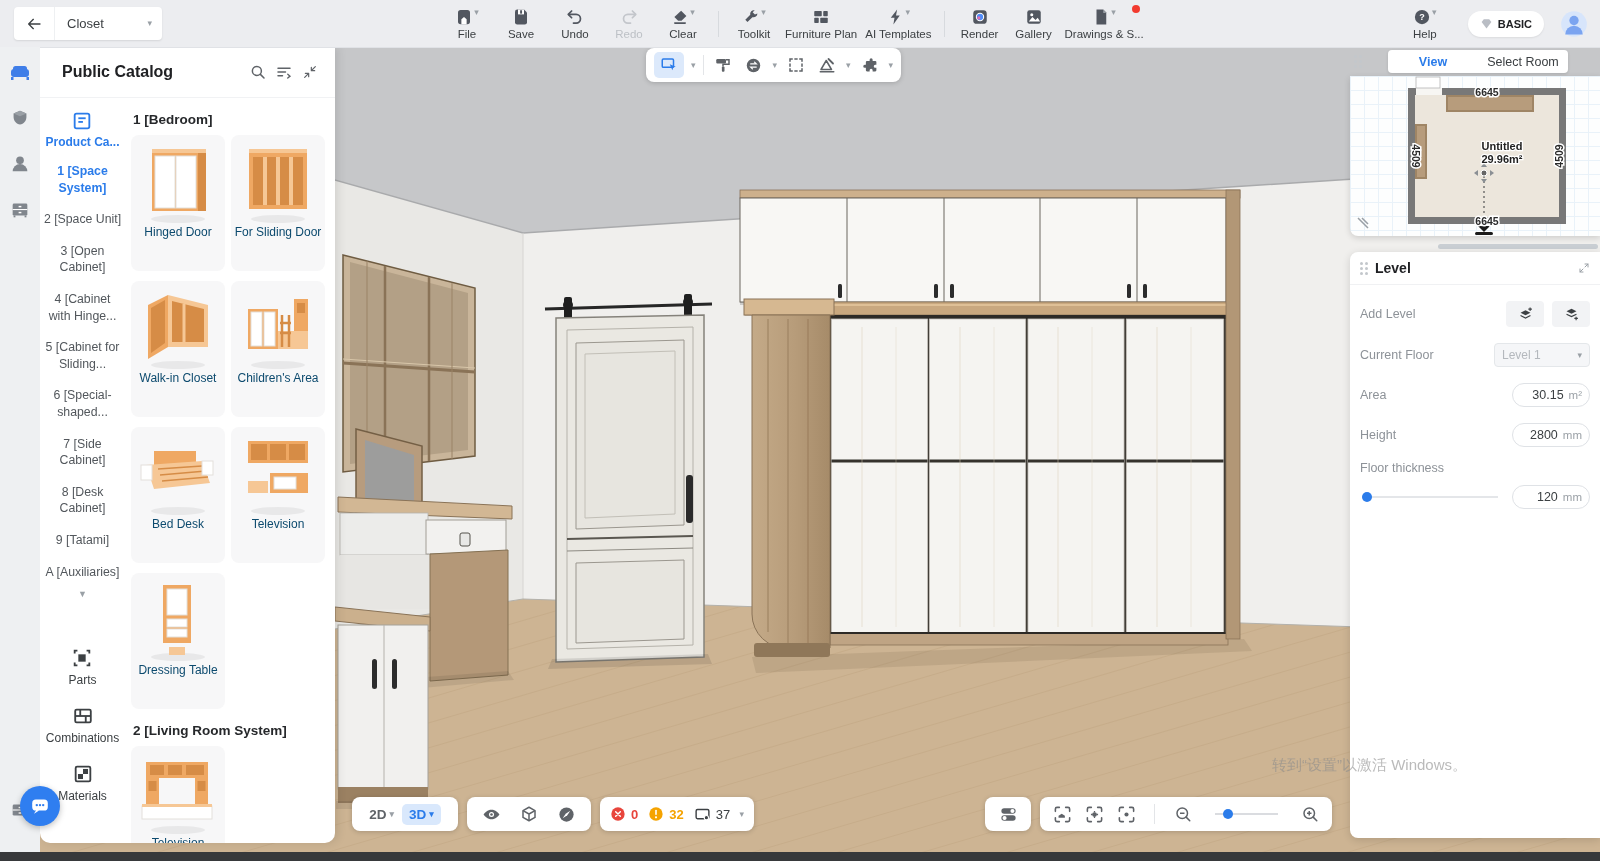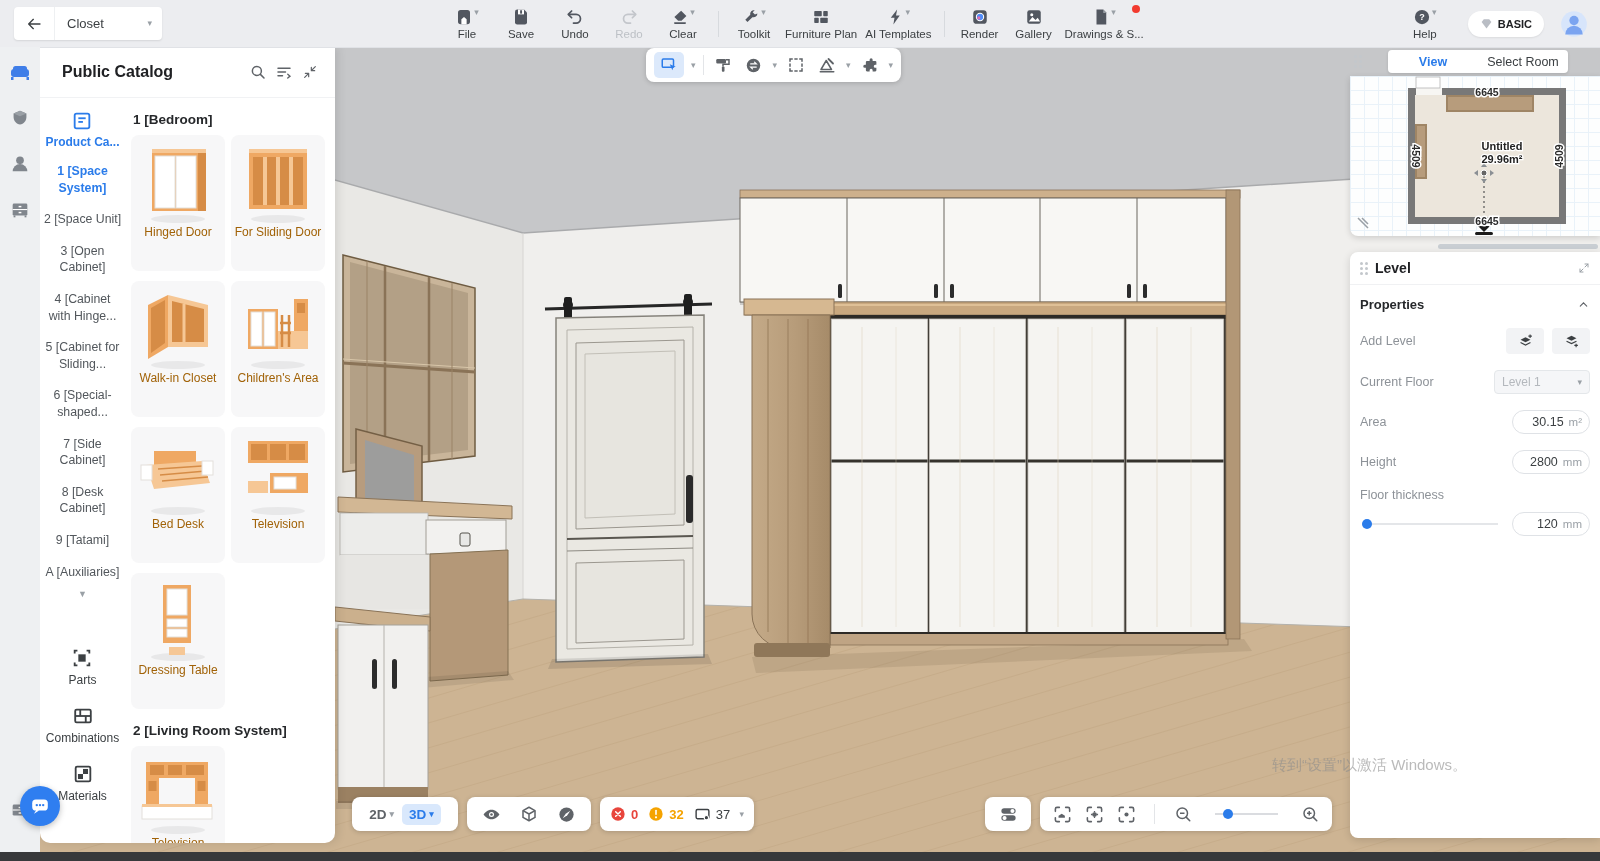--- a/index.html
+++ b/index.html
@@ -43,7 +43,7 @@
   .grid{display:grid;grid-template-columns:94px 94px;column-gap:6px;row-gap:10px;margin-bottom:14px;}
   .card{width:94px;height:136px;background:#f7f7f8;border-radius:8px;display:flex;flex-direction:column;align-items:center;cursor:pointer;}
   .card svg{margin-top:4px;}
-  .card .plabel{font-size:12px;color:#a16207;text-align:center;line-height:1.25;padding:0 3px;}
+  .card .plabel{font-size:12px;color:#0c4a6e;text-align:center;line-height:1.25;padding:0 3px;}
   
   .cv-toolbar{left:646px;top:48px;height:34px;background:#fff;border-radius:8px;box-shadow:0 1px 5px rgba(0,0,0,.18);z-index:5;display:flex;align-items:center;padding:0 8px;gap:7px;}
   .cv-chip{width:30px;height:26px;background:#dce9fb;border-radius:5px;display:flex;align-items:center;justify-content:center;cursor:pointer;}

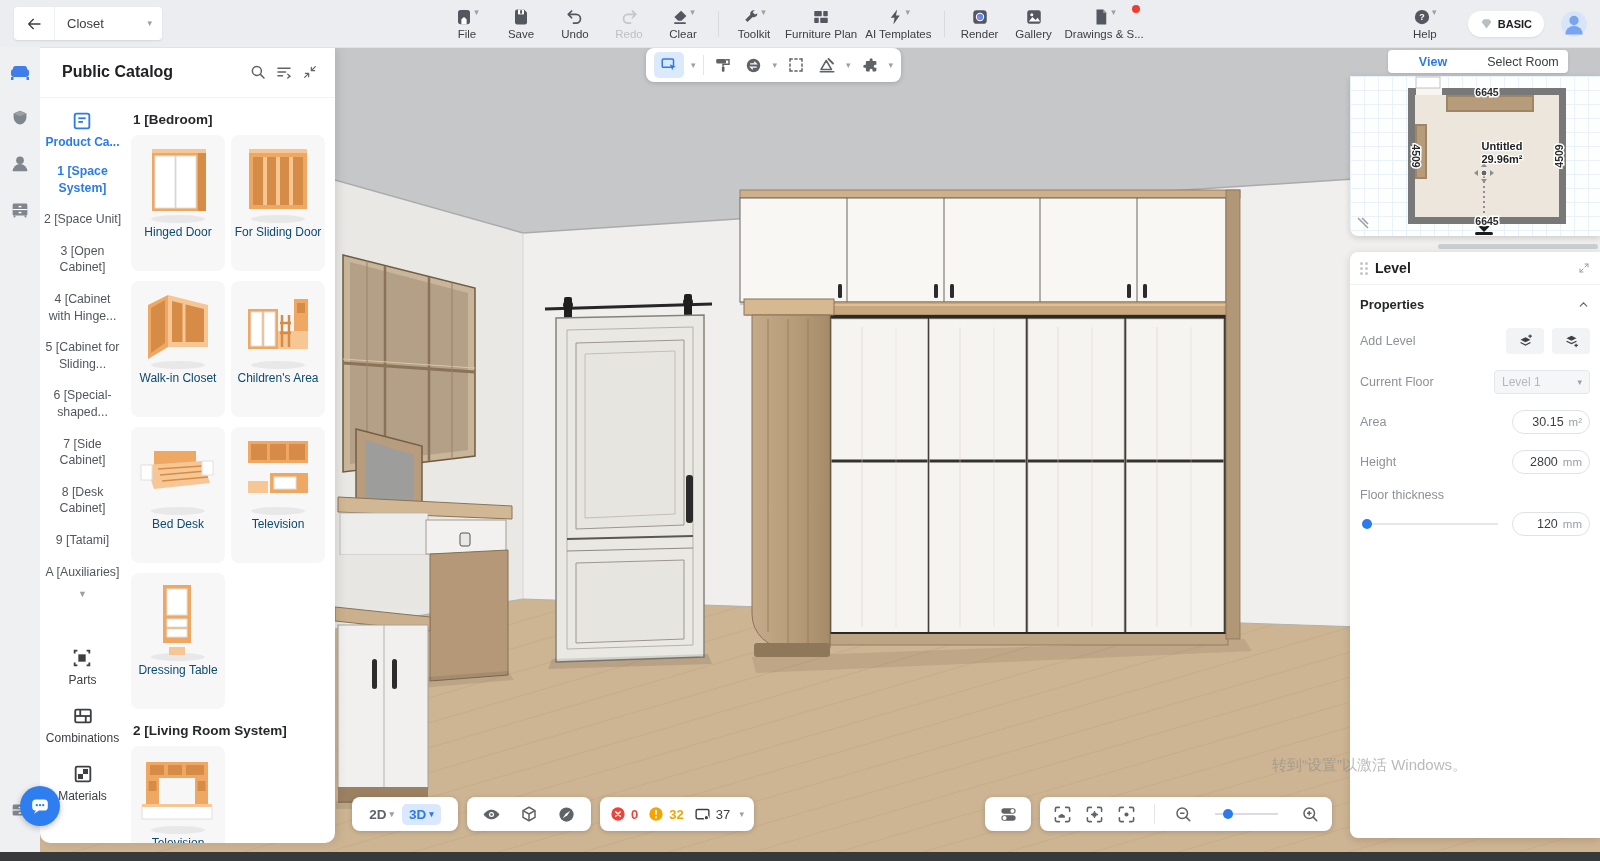--- a/index.html
+++ b/index.html
@@ -766,12 +766,6 @@
           <path d="M14 4h6v6M20 4l-6 6M10 20H4v-6M4 20l6-6" stroke="#9aa0a6" stroke-width="2" fill="none" stroke-linecap="round"></path>
         </svg>
     </div>
-    <div class="props-row">
-      <span class="props-title">Properties</span>
-      <svg width="13" height="13" viewBox="0 0 24 24">
-          <path d="M6 15l6-6 6 6" stroke="#5f6368" stroke-width="2" fill="none" stroke-linecap="round"></path>
-        </svg>
-    </div>
     <div class="f-row">
       <span>Add Level</span>
       <span class="f-ctrl">

